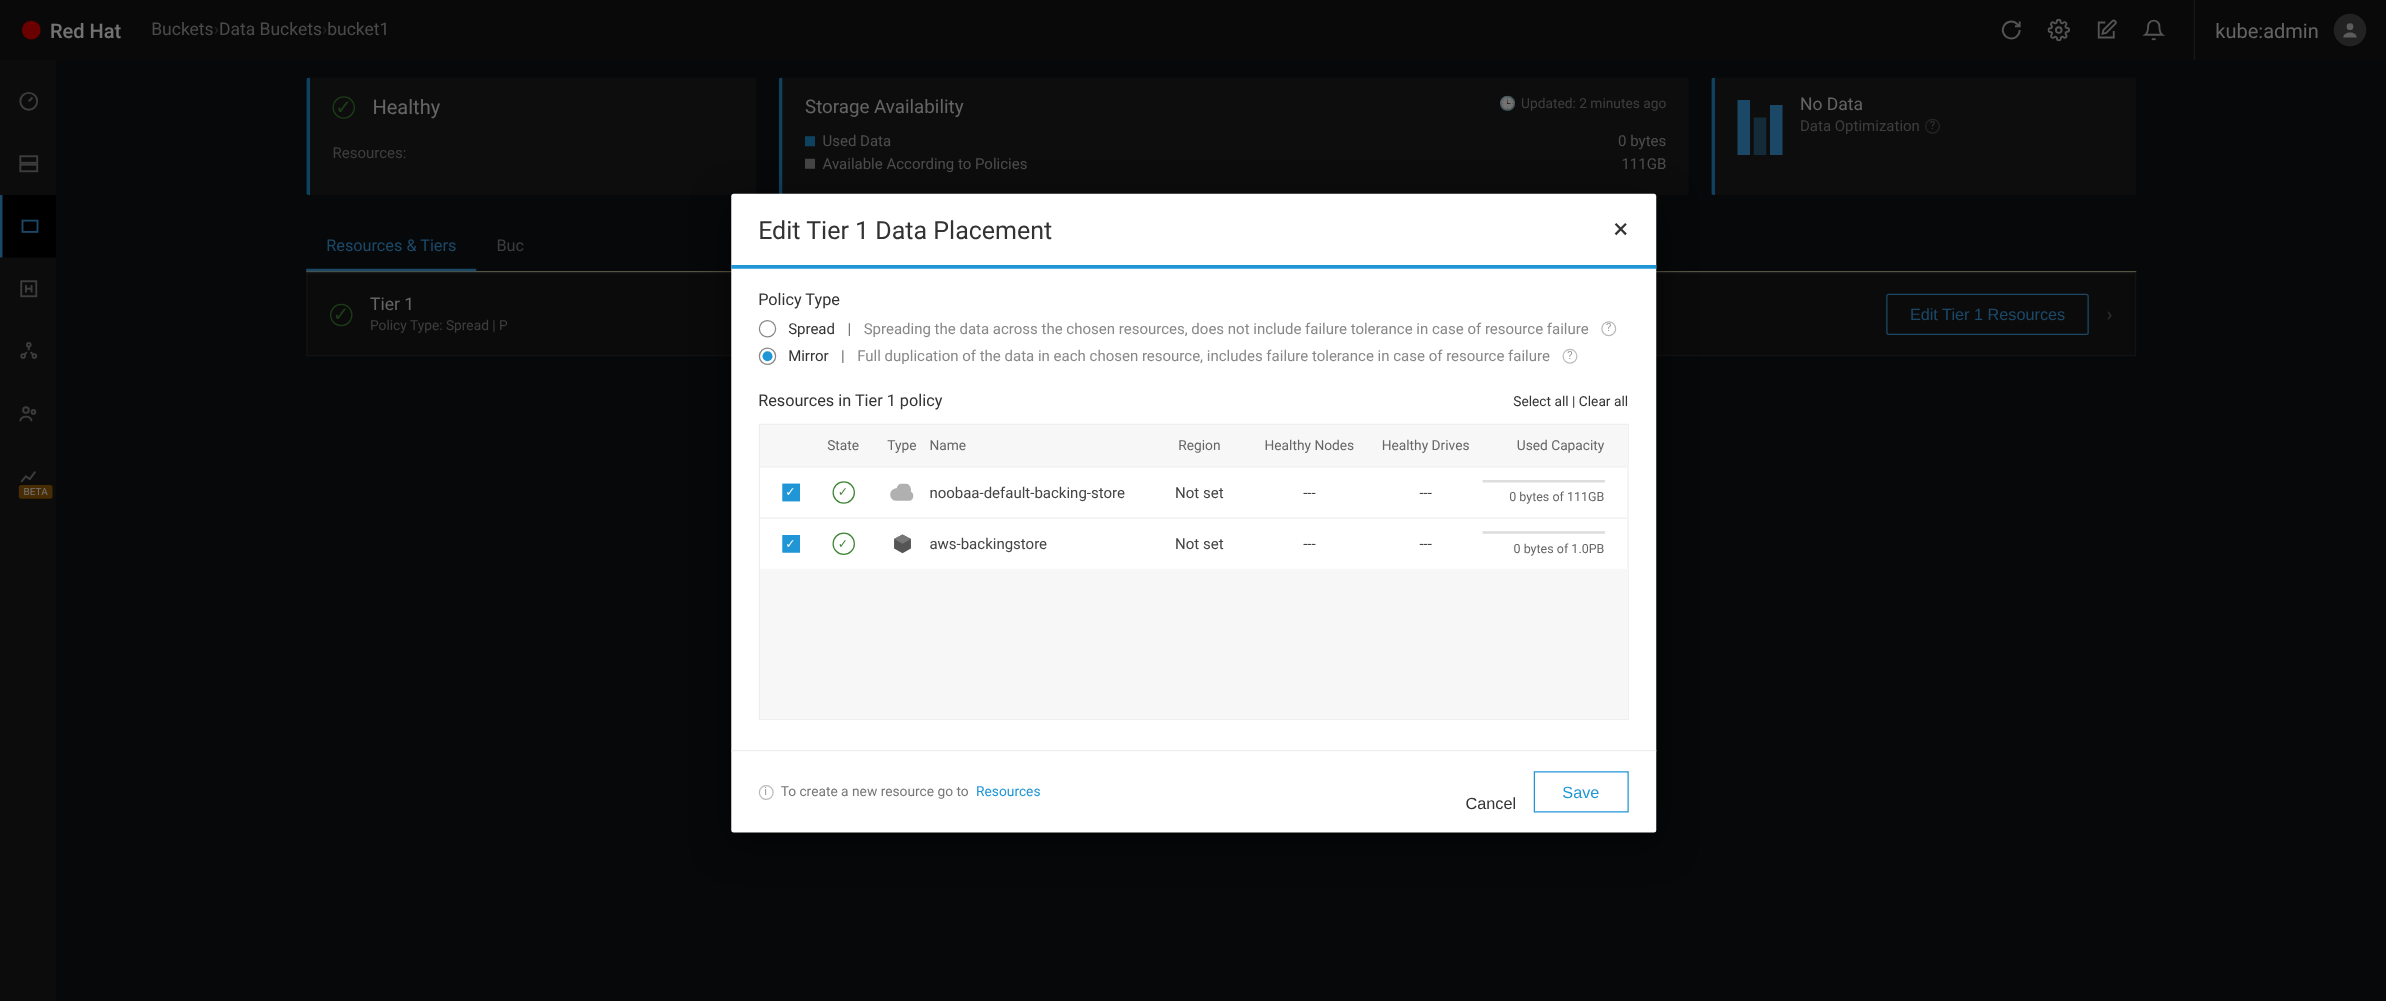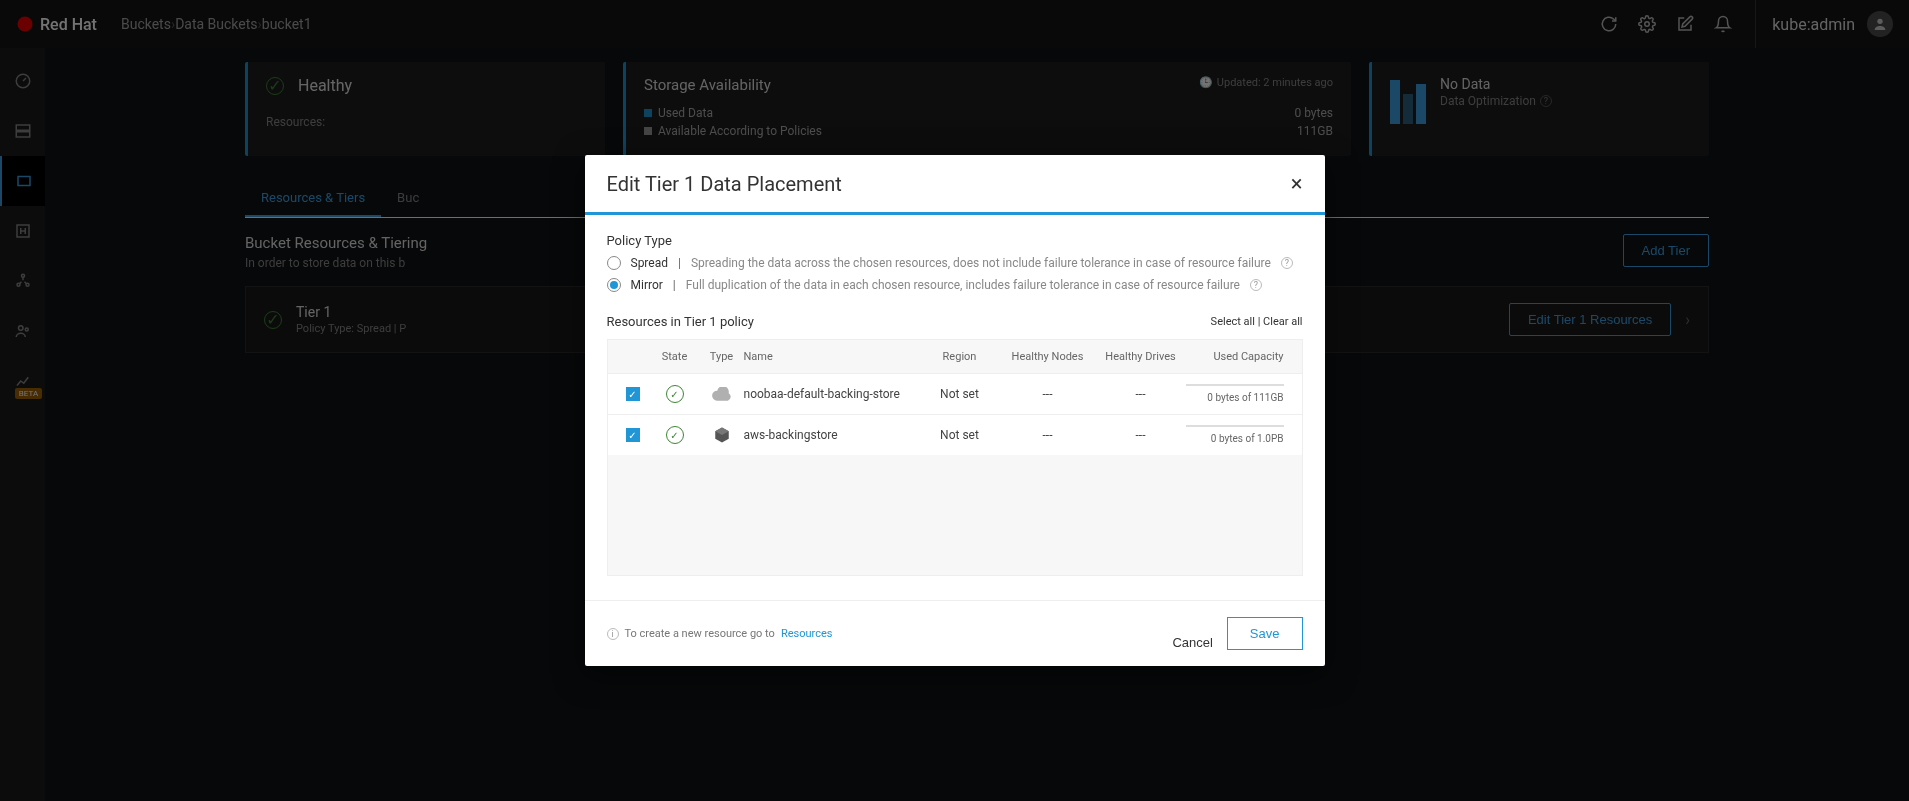--- a/index.html
+++ b/index.html
@@ -256,13 +256,6 @@
     <div class="tab">Buc</div>
   </div>
 
-  <div class="section-head">
-    <div>
-      <div class="section-title">Bucket Resources &amp; Tiering</div>
-      <div class="section-sub">In order to store data on this b</div>
-    </div>
-    <button class="btn-outline">Add Tier</button>
-  </div>
 
   <div class="tier-row">
     <span class="ok-circle">✓</span>

